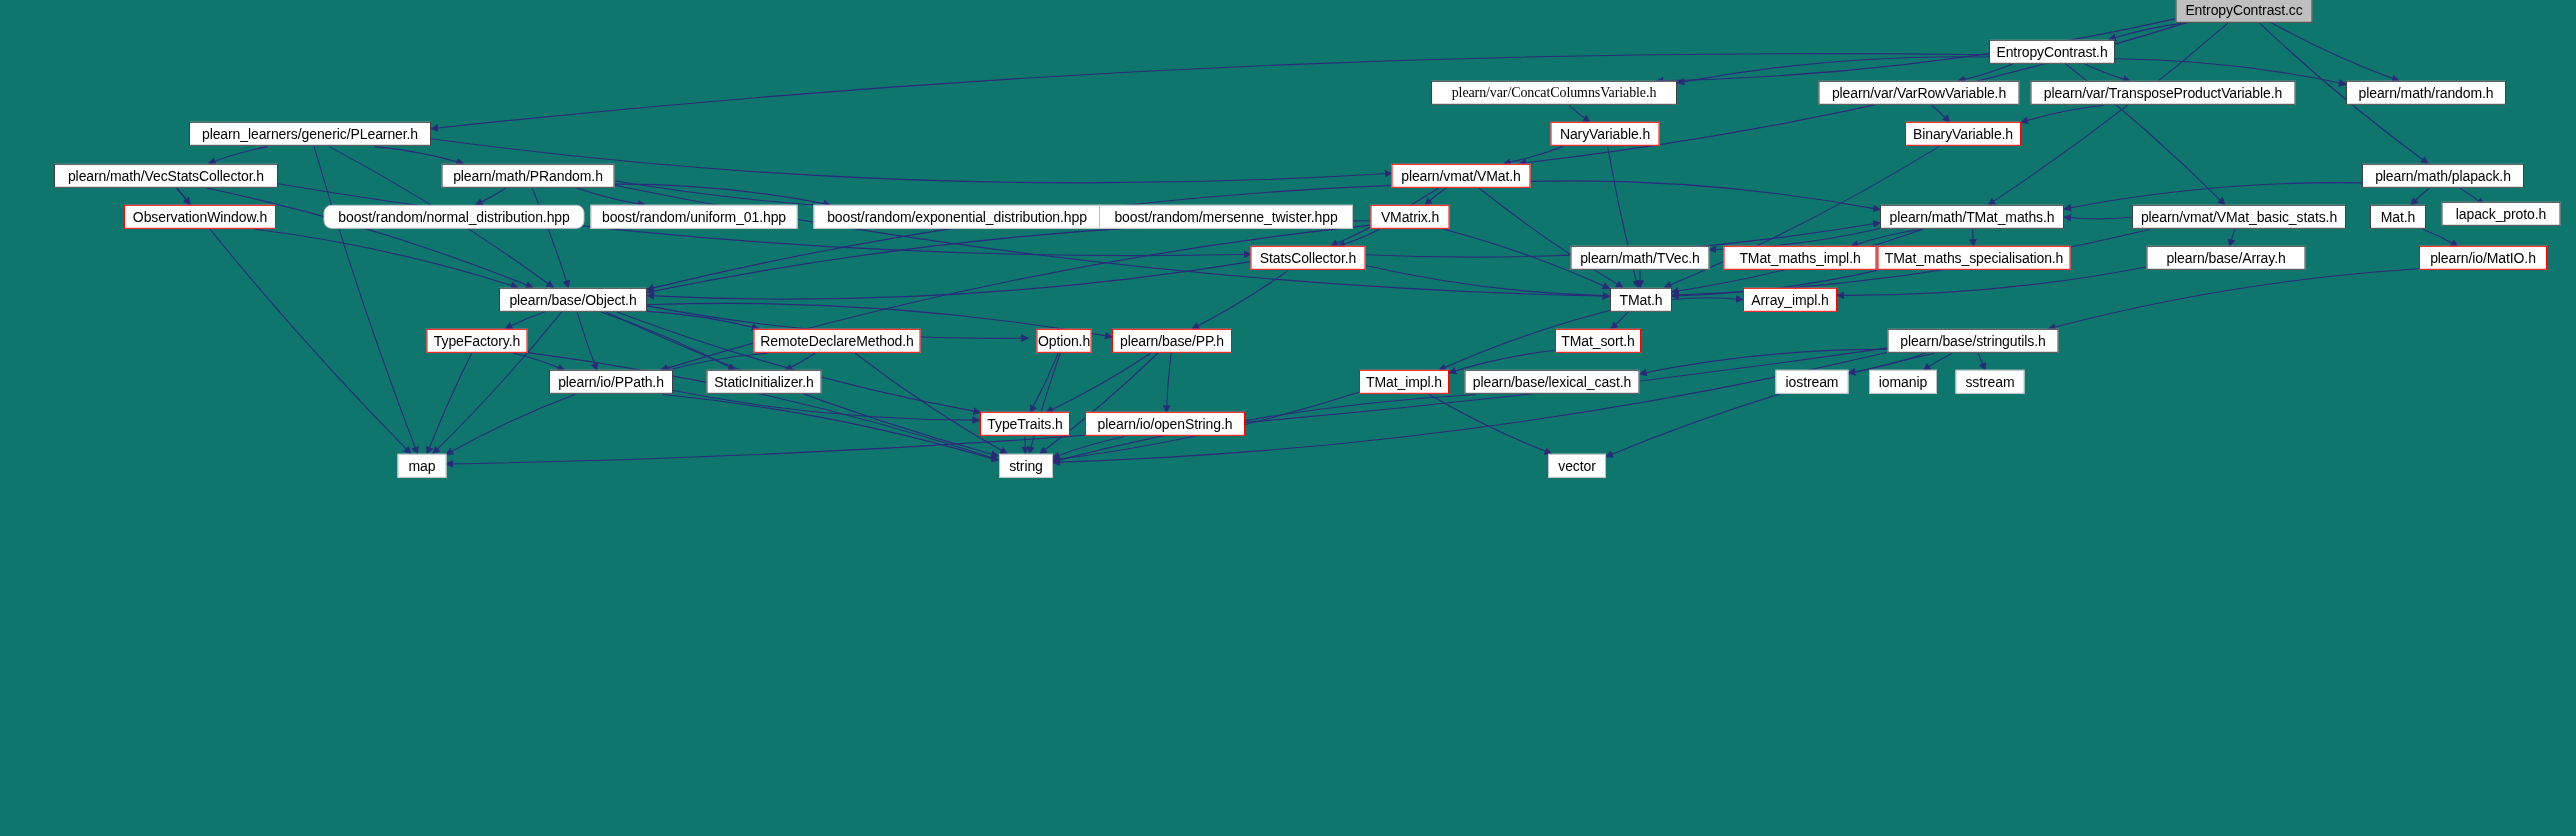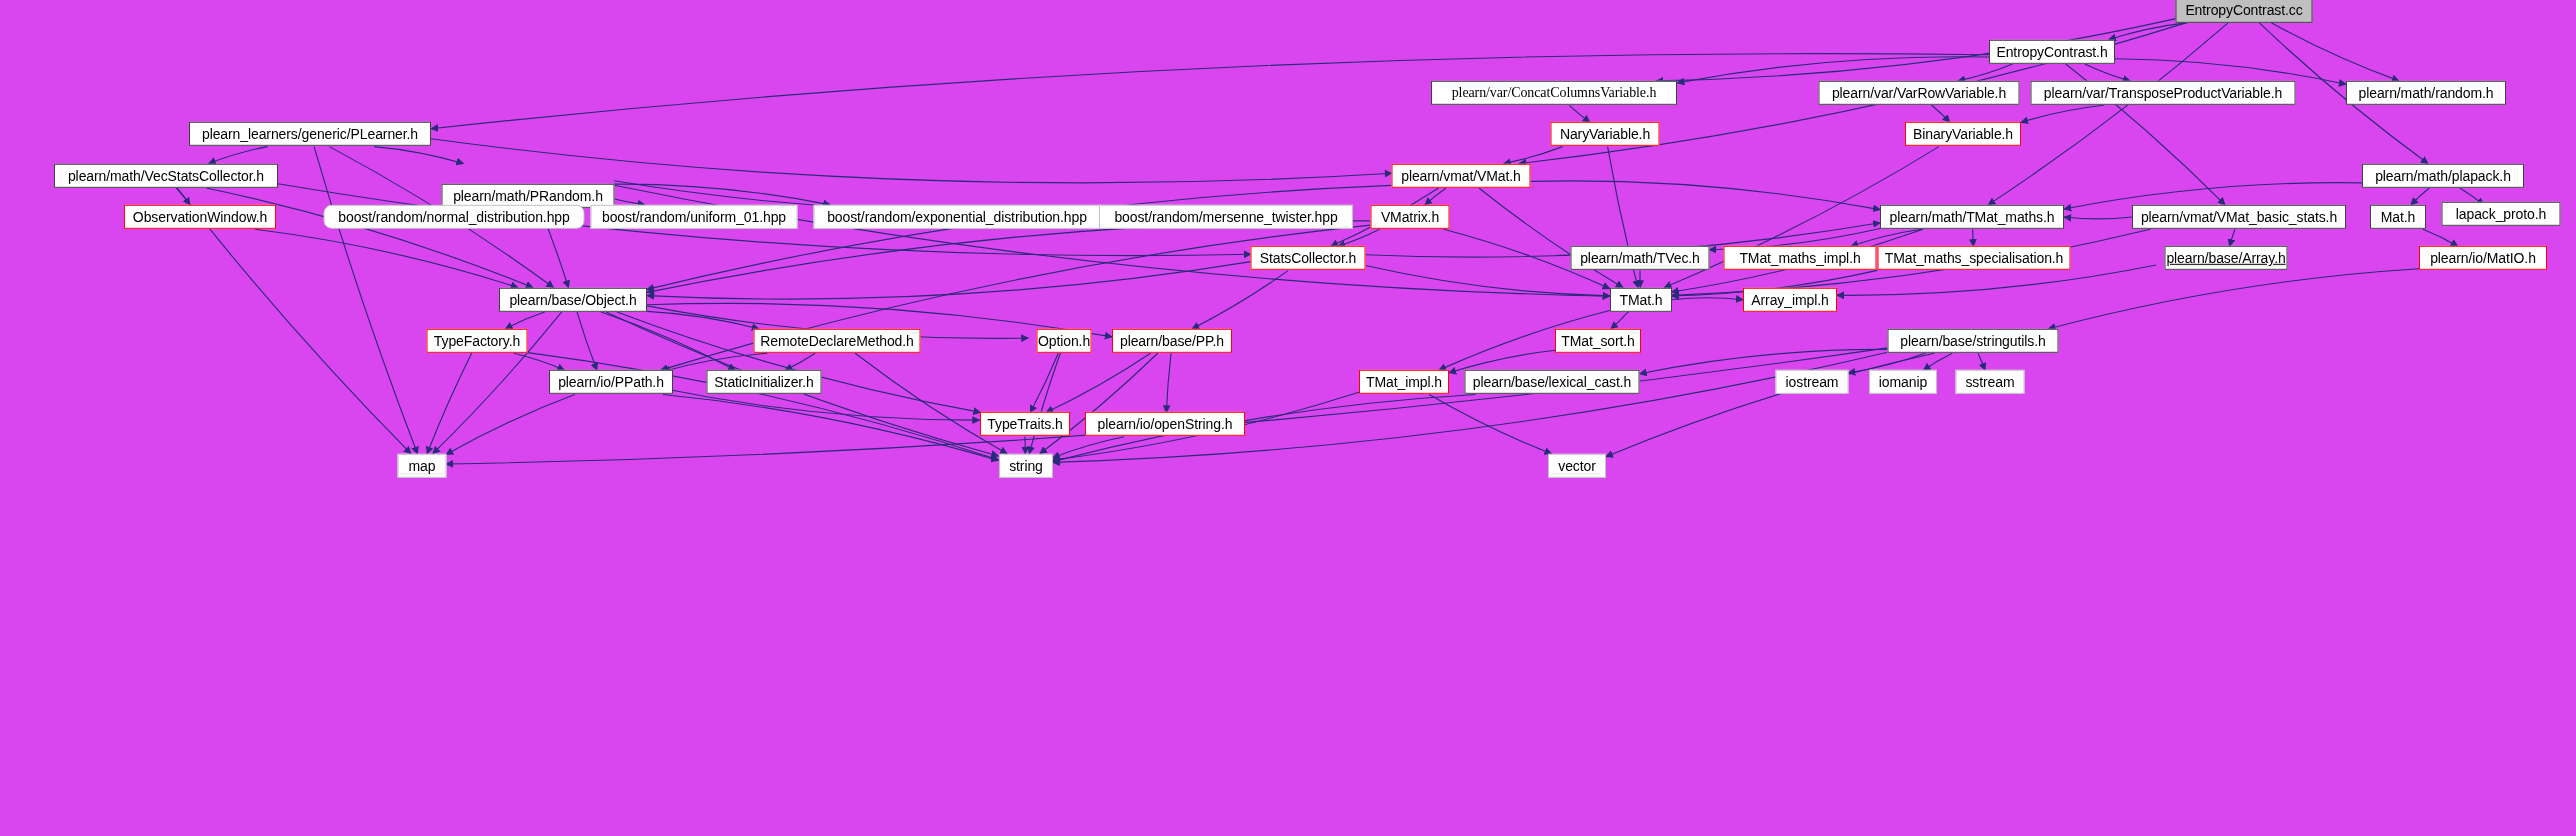--- a/index.html
+++ b/index.html
@@ -12,7 +12,7 @@
     position: relative;
     width: 2576px;
     height: 837px;
-    background: #d946ef;
+    background: #0f766e;
     font-family: "Liberation Sans", sans-serif;
     overflow: hidden;
   }

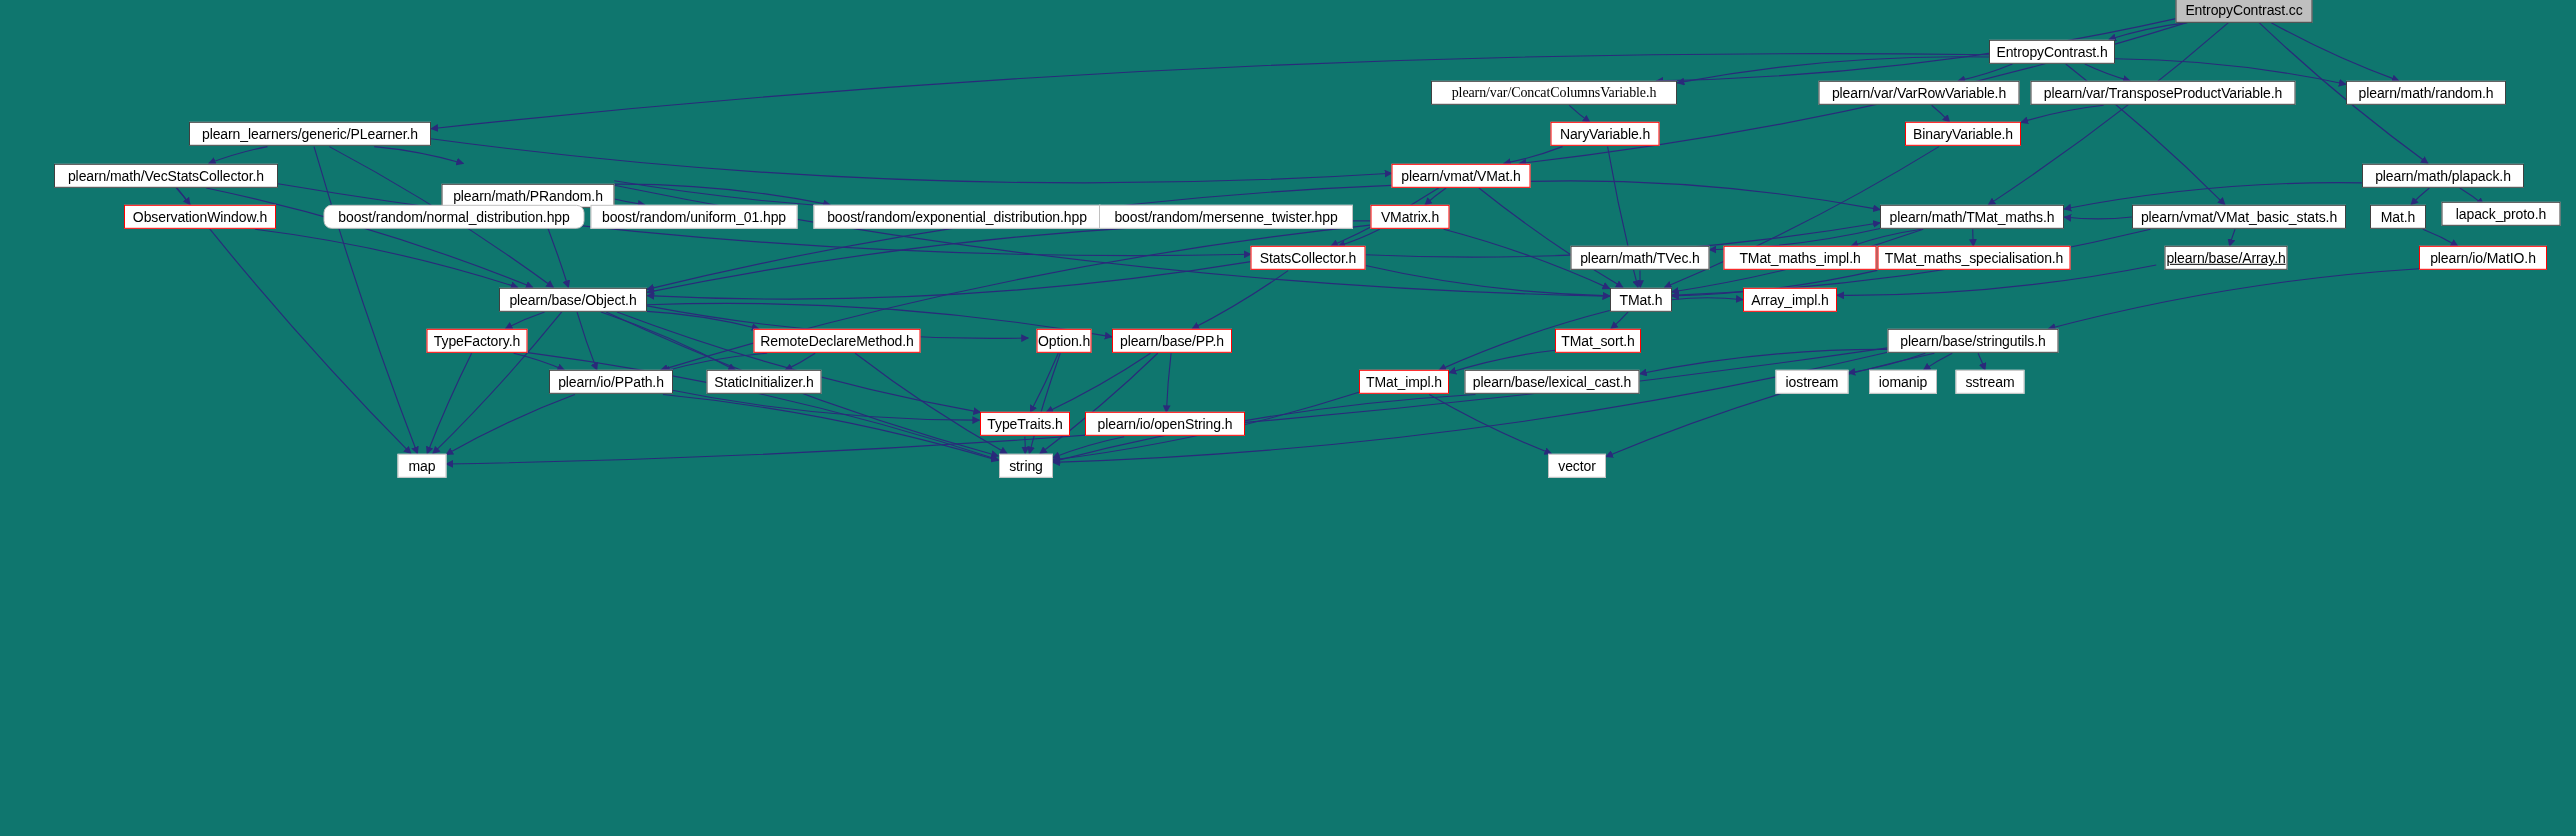--- a/index.html
+++ b/index.html
@@ -205,7 +205,7 @@
       <div class="node plain" style="left: 166px; top: 176px; width: 224px;">
         <span>plearn/math/VecStatsCollector.h</span>
       </div>
-      <div class="node plain" style="left: 528px; top: 176px; width: 173px; margin-top: 20px;">
+      <div class="node plain" style="left: 528px; top: 176px; width: 173px;">
         <span>plearn/math/PRandom.h</span>
       </div>
       <div class="node red" style="left: 1461px; top: 176px; width: 139px;">

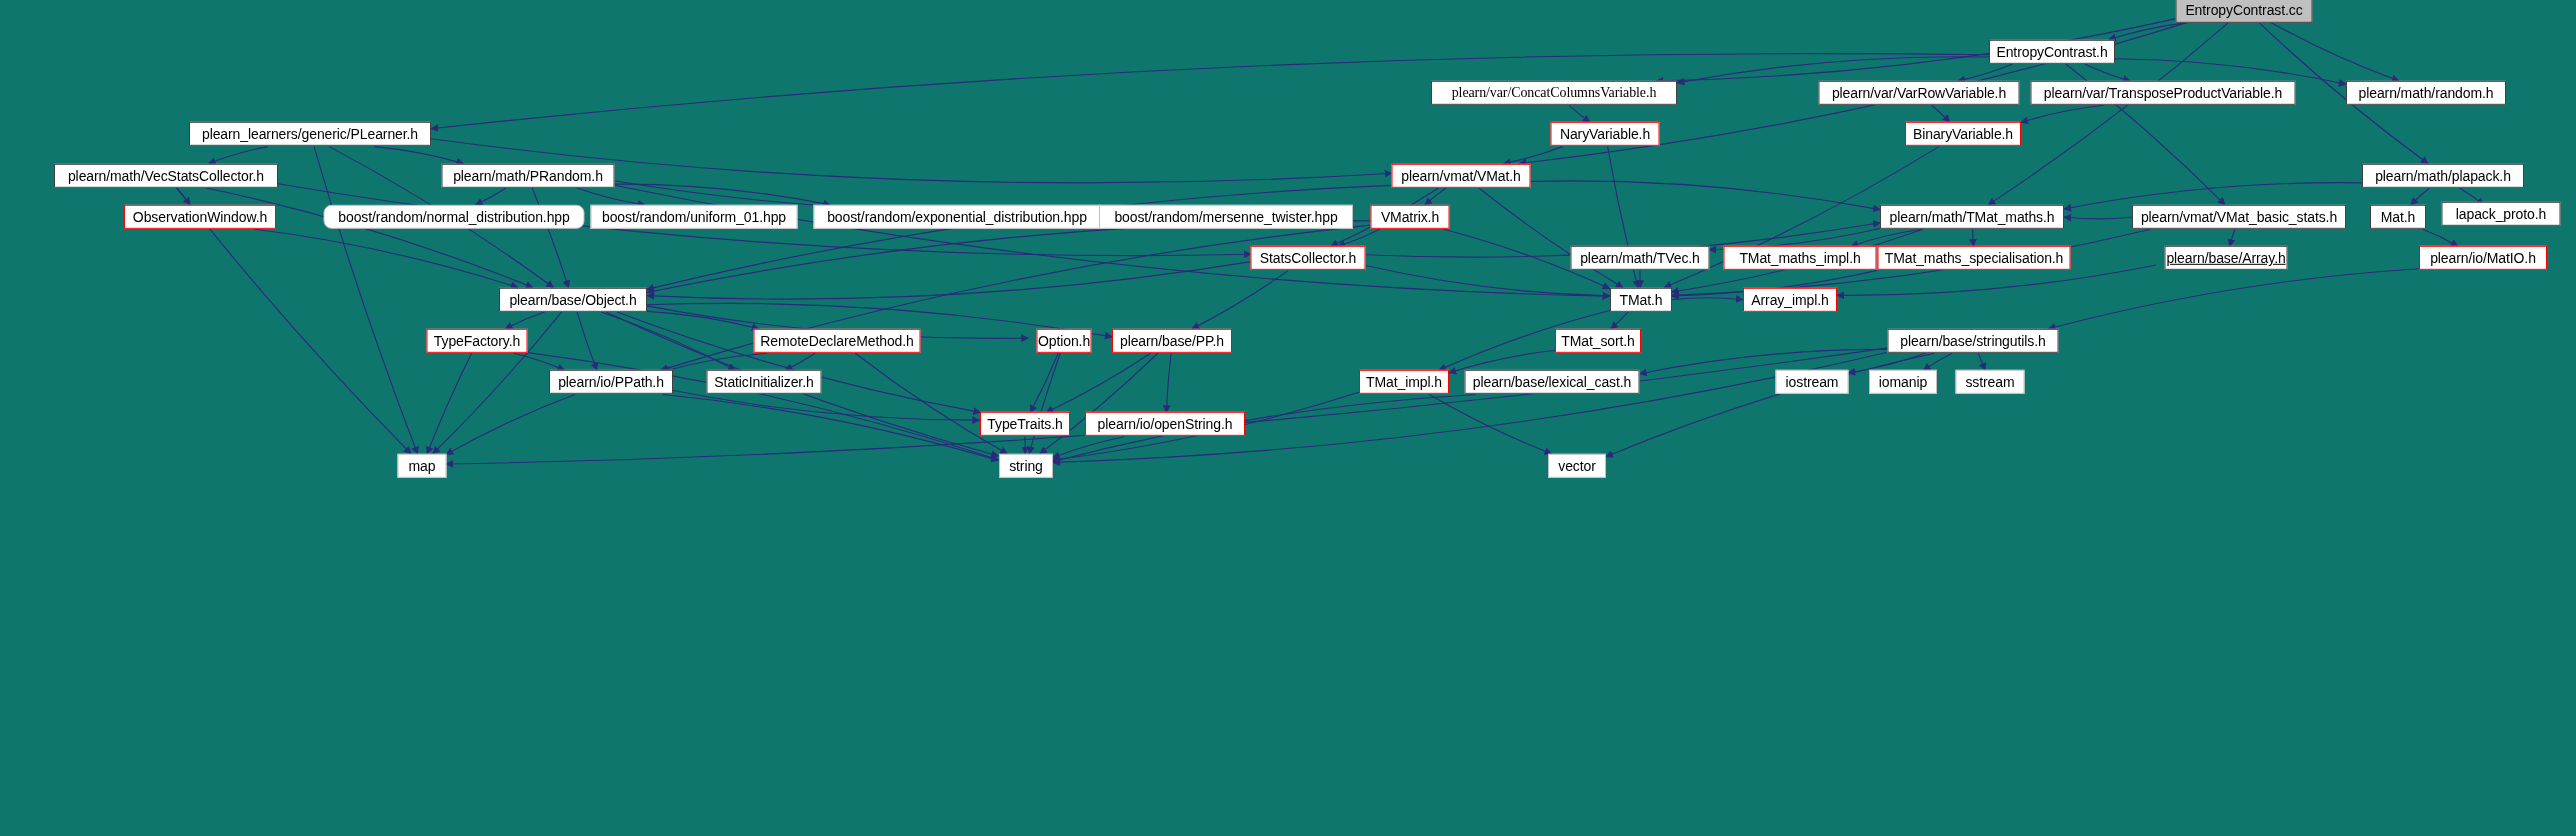--- a/index.html
+++ b/index.html
@@ -256,7 +256,7 @@
       <div class="node red" style="left: 1974px; top: 258px; width: 193px;">
         <span>TMat_maths_specialisation.h</span>
       </div>
-      <div class="node plain" style="left: 2226px; top: 258px; width: 123px; text-decoration: underline;">
+      <div class="node plain" style="left: 2226px; top: 258px; width: 159px;">
         <span>plearn/base/Array.h</span>
       </div>
       <div class="node red" style="left: 2483px; top: 258px; width: 128px;">

